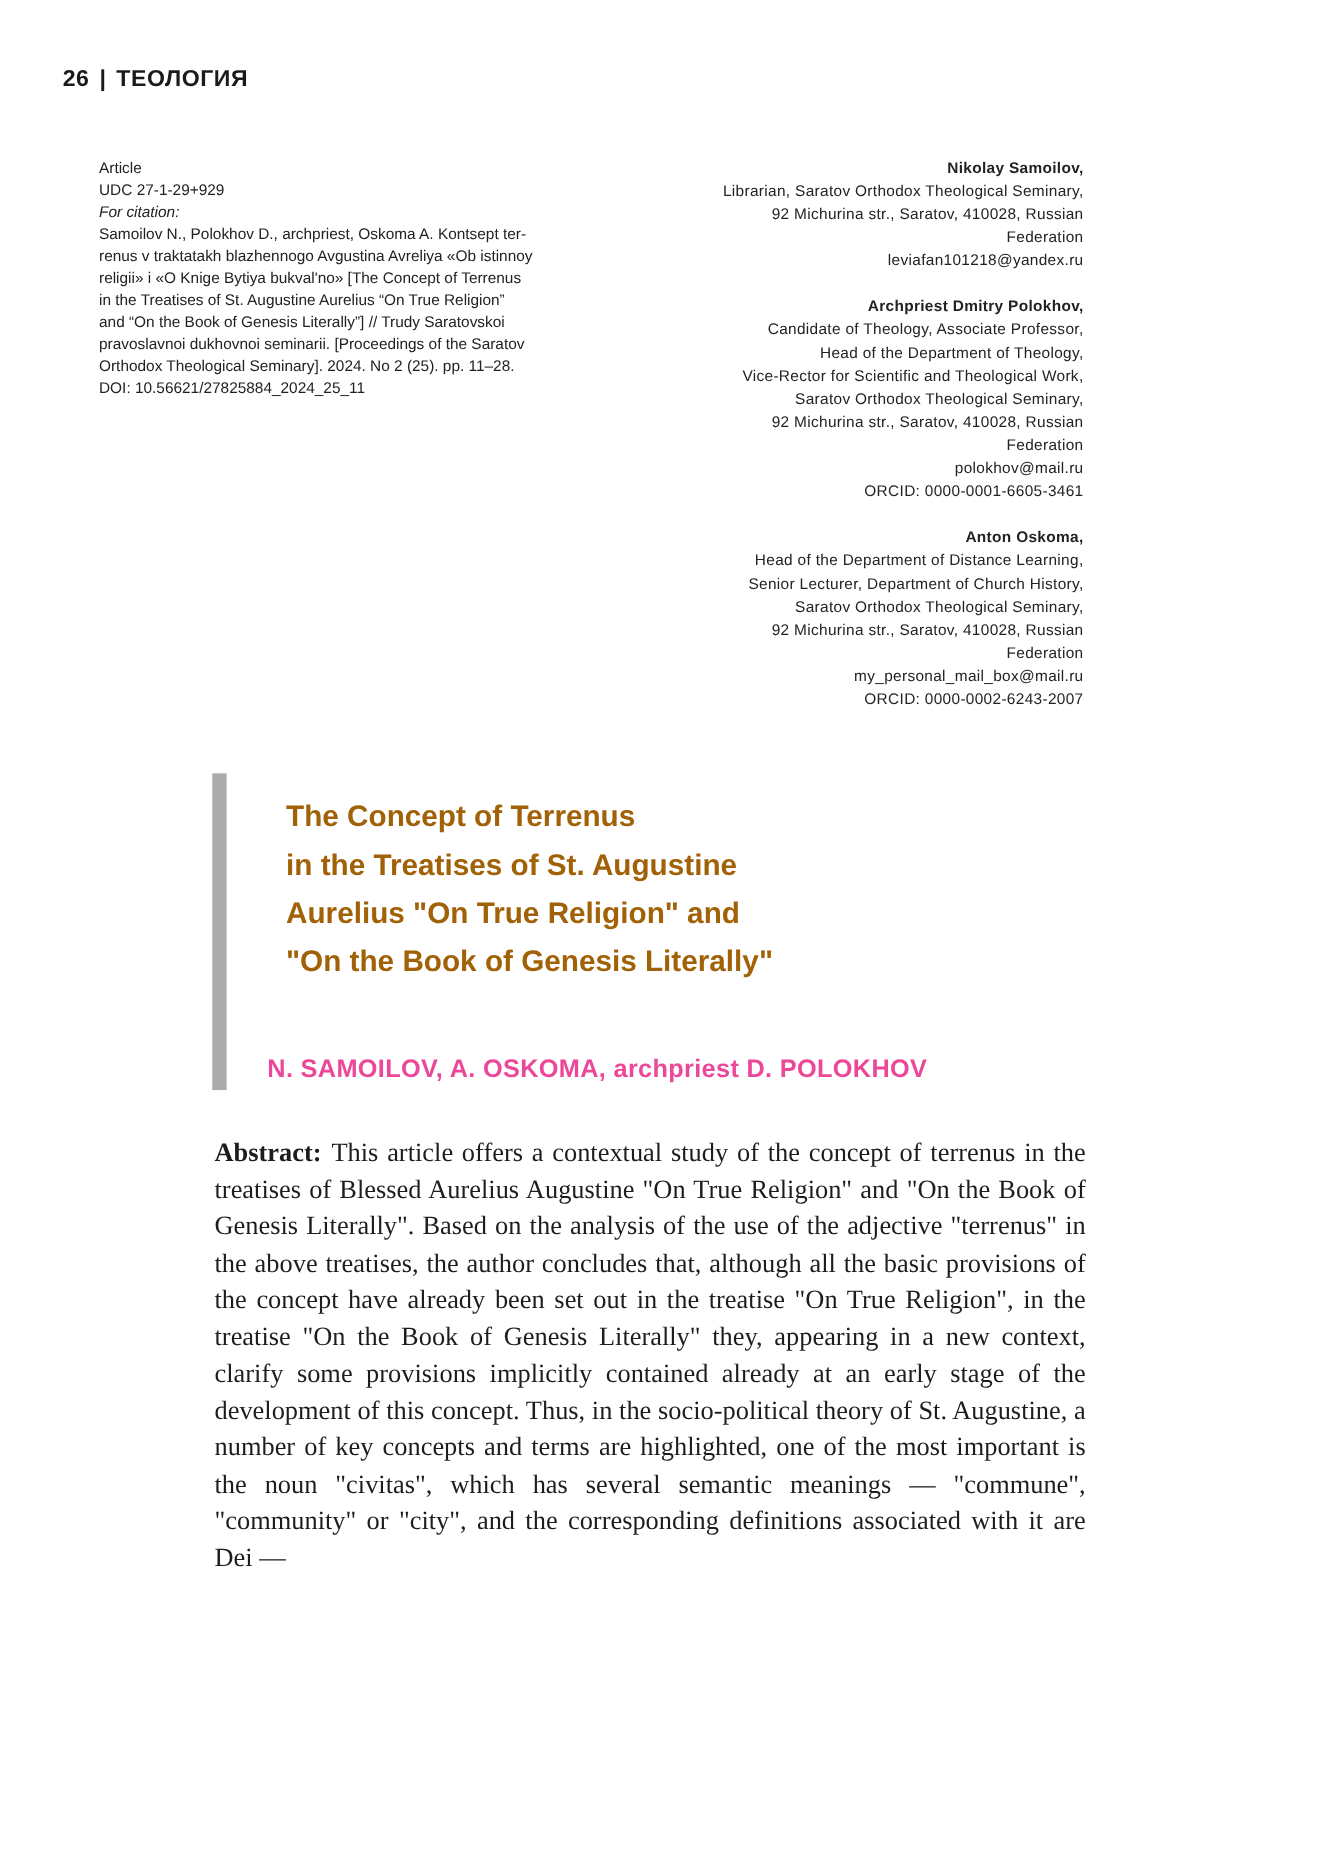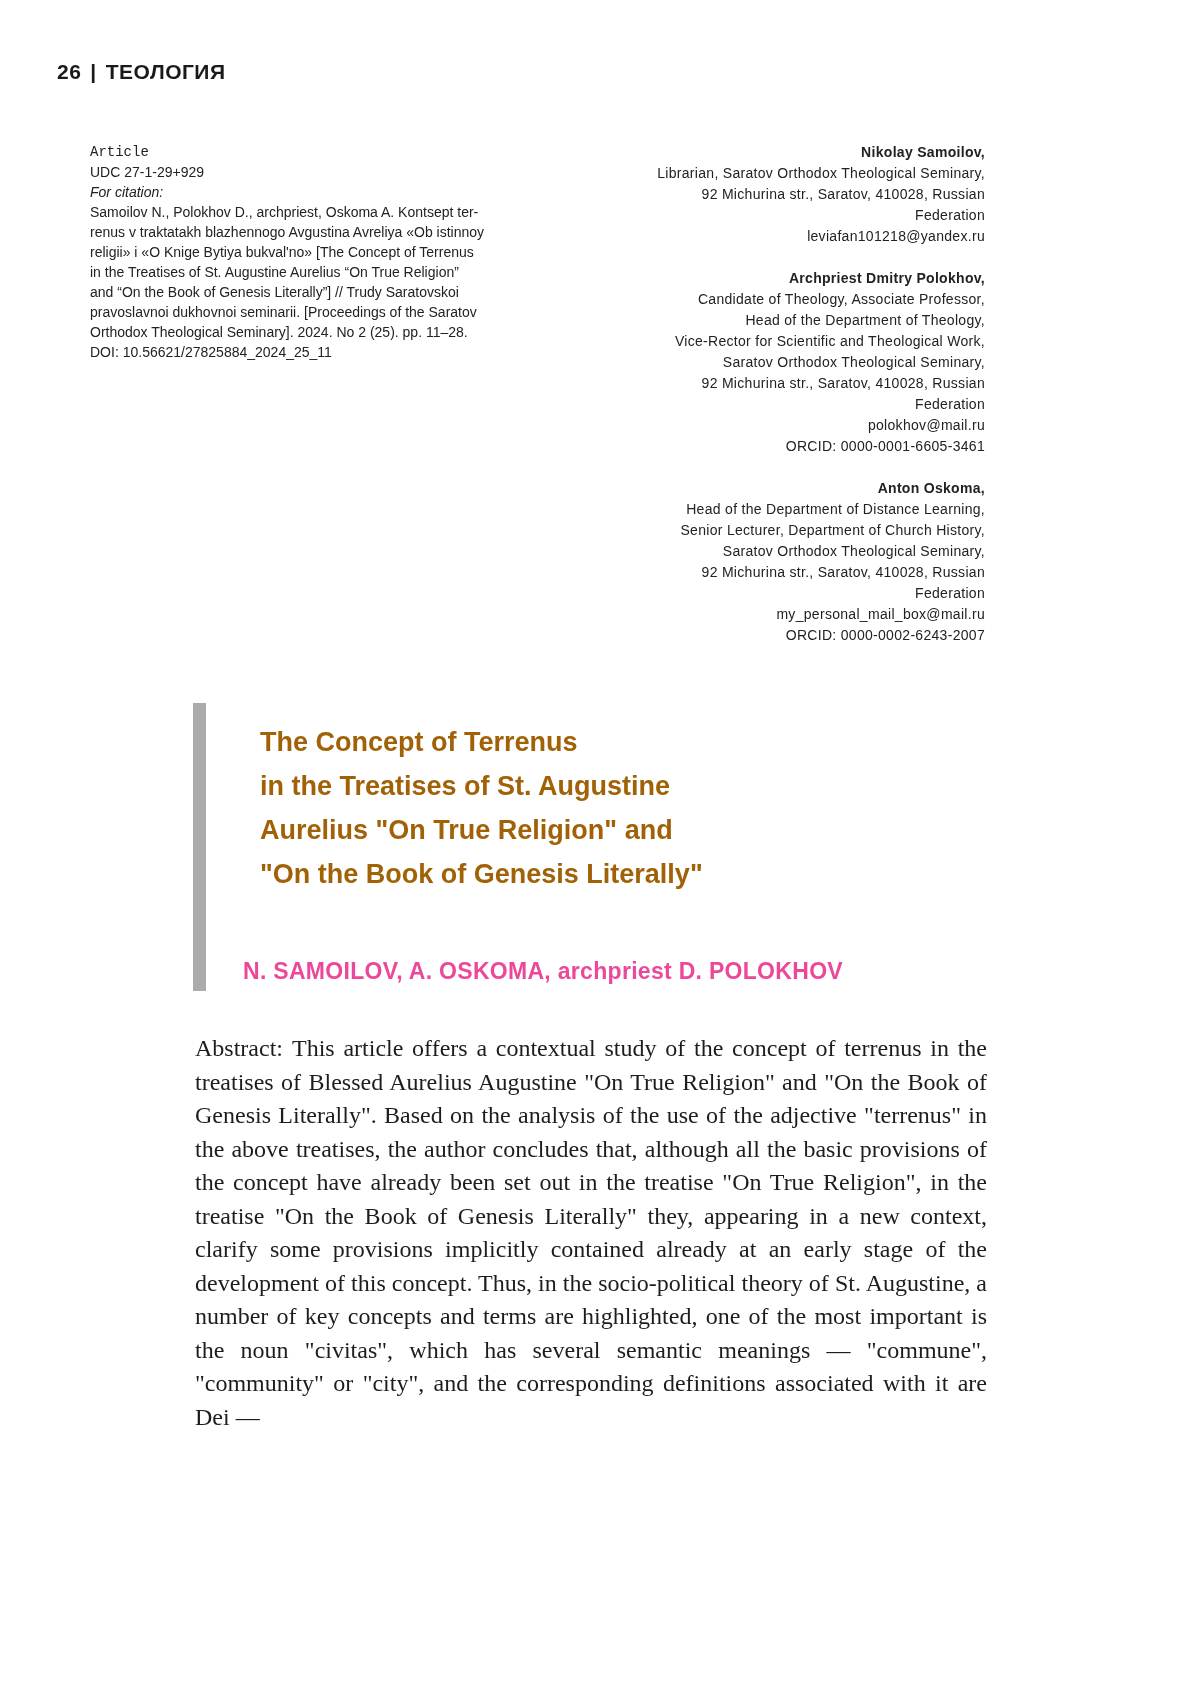--- a/index.html
+++ b/index.html
@@ -49,7 +49,7 @@
     line-height: 20px;
     color: #222222;
   }
-  .article-label { margin-bottom: 0; font-family: Liberation Mono, monospace; }
+  .article-label { margin-bottom: 0; }
   .udc { font-weight: 400; }
   .for-citation { font-style: italic; }
   .citation-text { white-space: pre-line; }

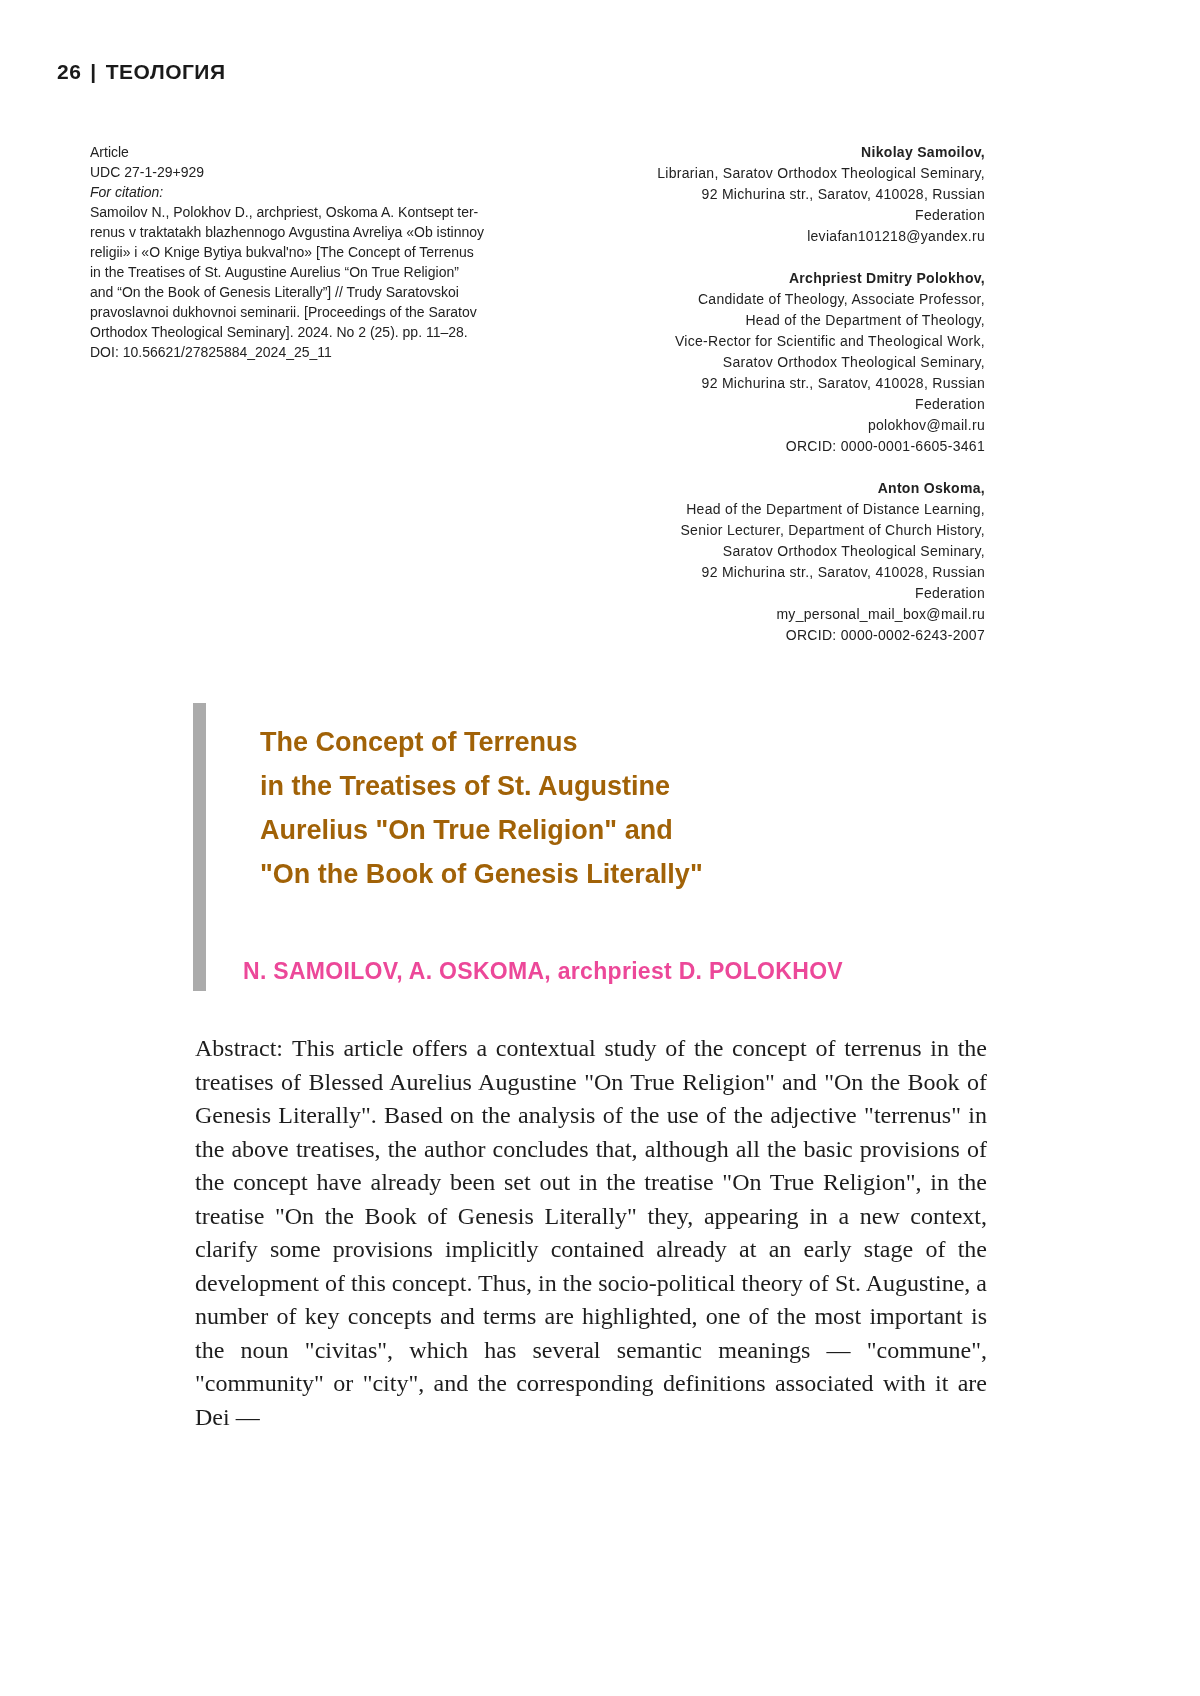--- a/index.html
+++ b/index.html
@@ -110,7 +110,7 @@
     color: #1d1d1d;
   }
   .abstract-label {
-    font-weight: 400;
+    font-weight: 700;
     margin-right: 9px;
   }
 </style>

